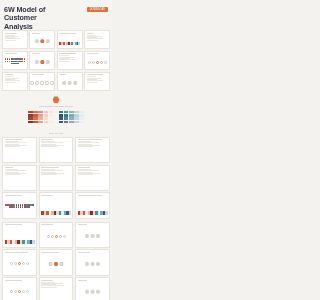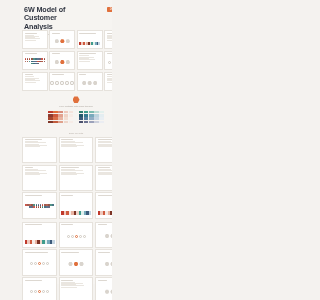--- a/index.html
+++ b/index.html
@@ -9,7 +9,7 @@
     font-family:"Liberation Sans", sans-serif;
     -webkit-font-smoothing:antialiased;
   }
-  .page{position:relative;width:112px;height:284px;background:#f6f4f1;margin-left:20px;}
+  .page{position:relative;width:112px;height:284px;background:#f6f4f1;}
 
   
   .header{position:relative;padding:6px 4px 2px 4px;height:30px;box-sizing:border-box;}

